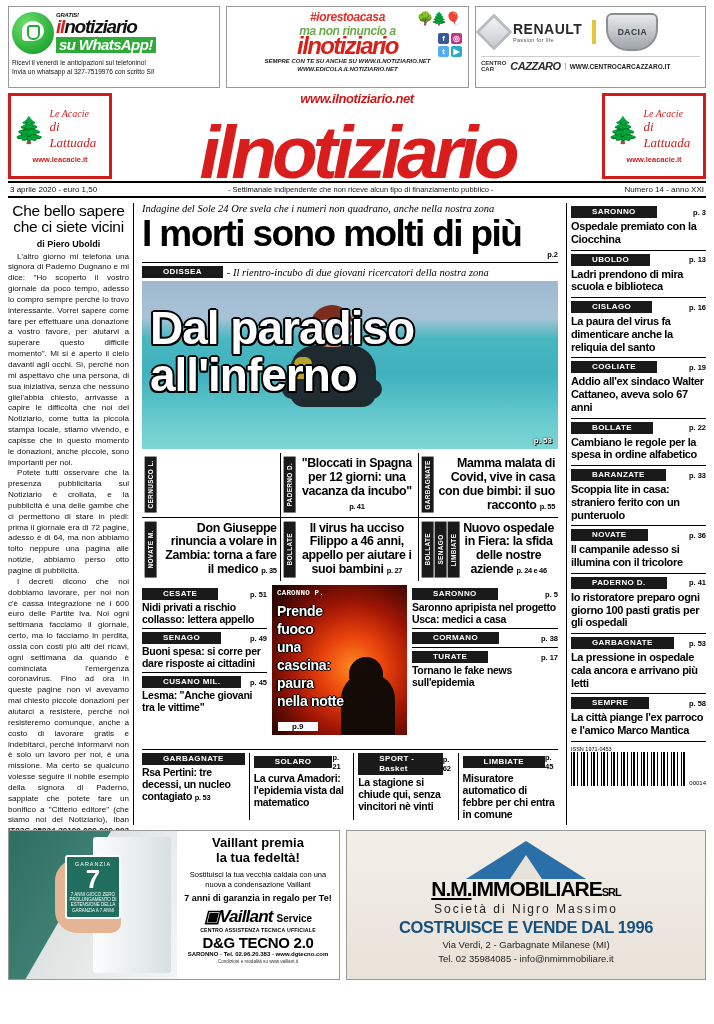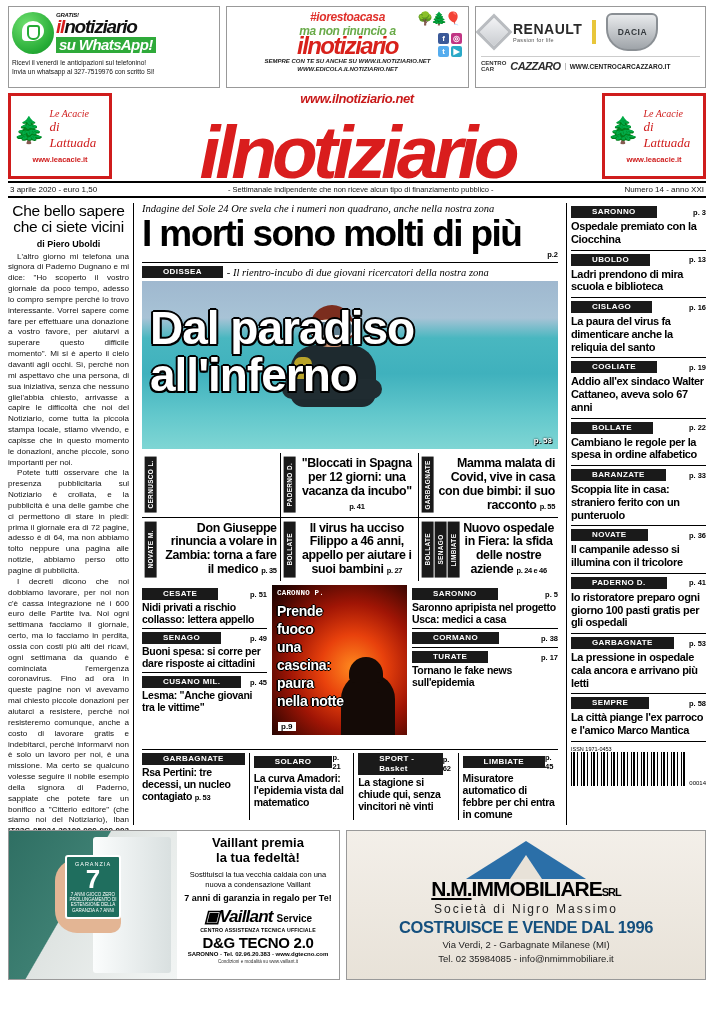--- a/index.html
+++ b/index.html
@@ -198,7 +198,7 @@
   .fire-fig::after { content:""; position:absolute; left:8px; top:-16px; width:34px; height:26px;
     border-radius: 17px 17px 6px 6px; background:#140a06; }
   .fire-pref { position:absolute; left:6px; bottom:4px; background:#fff; color:#000;
-    font-size:8px; font-weight:800; padding:0 3px; }
+    font-size:8px; font-weight:800; padding:0 14px; }
 
   
   .bottom4 { display:flex; margin-top:4px; border-top:1px solid #000; padding-top:3px; }

